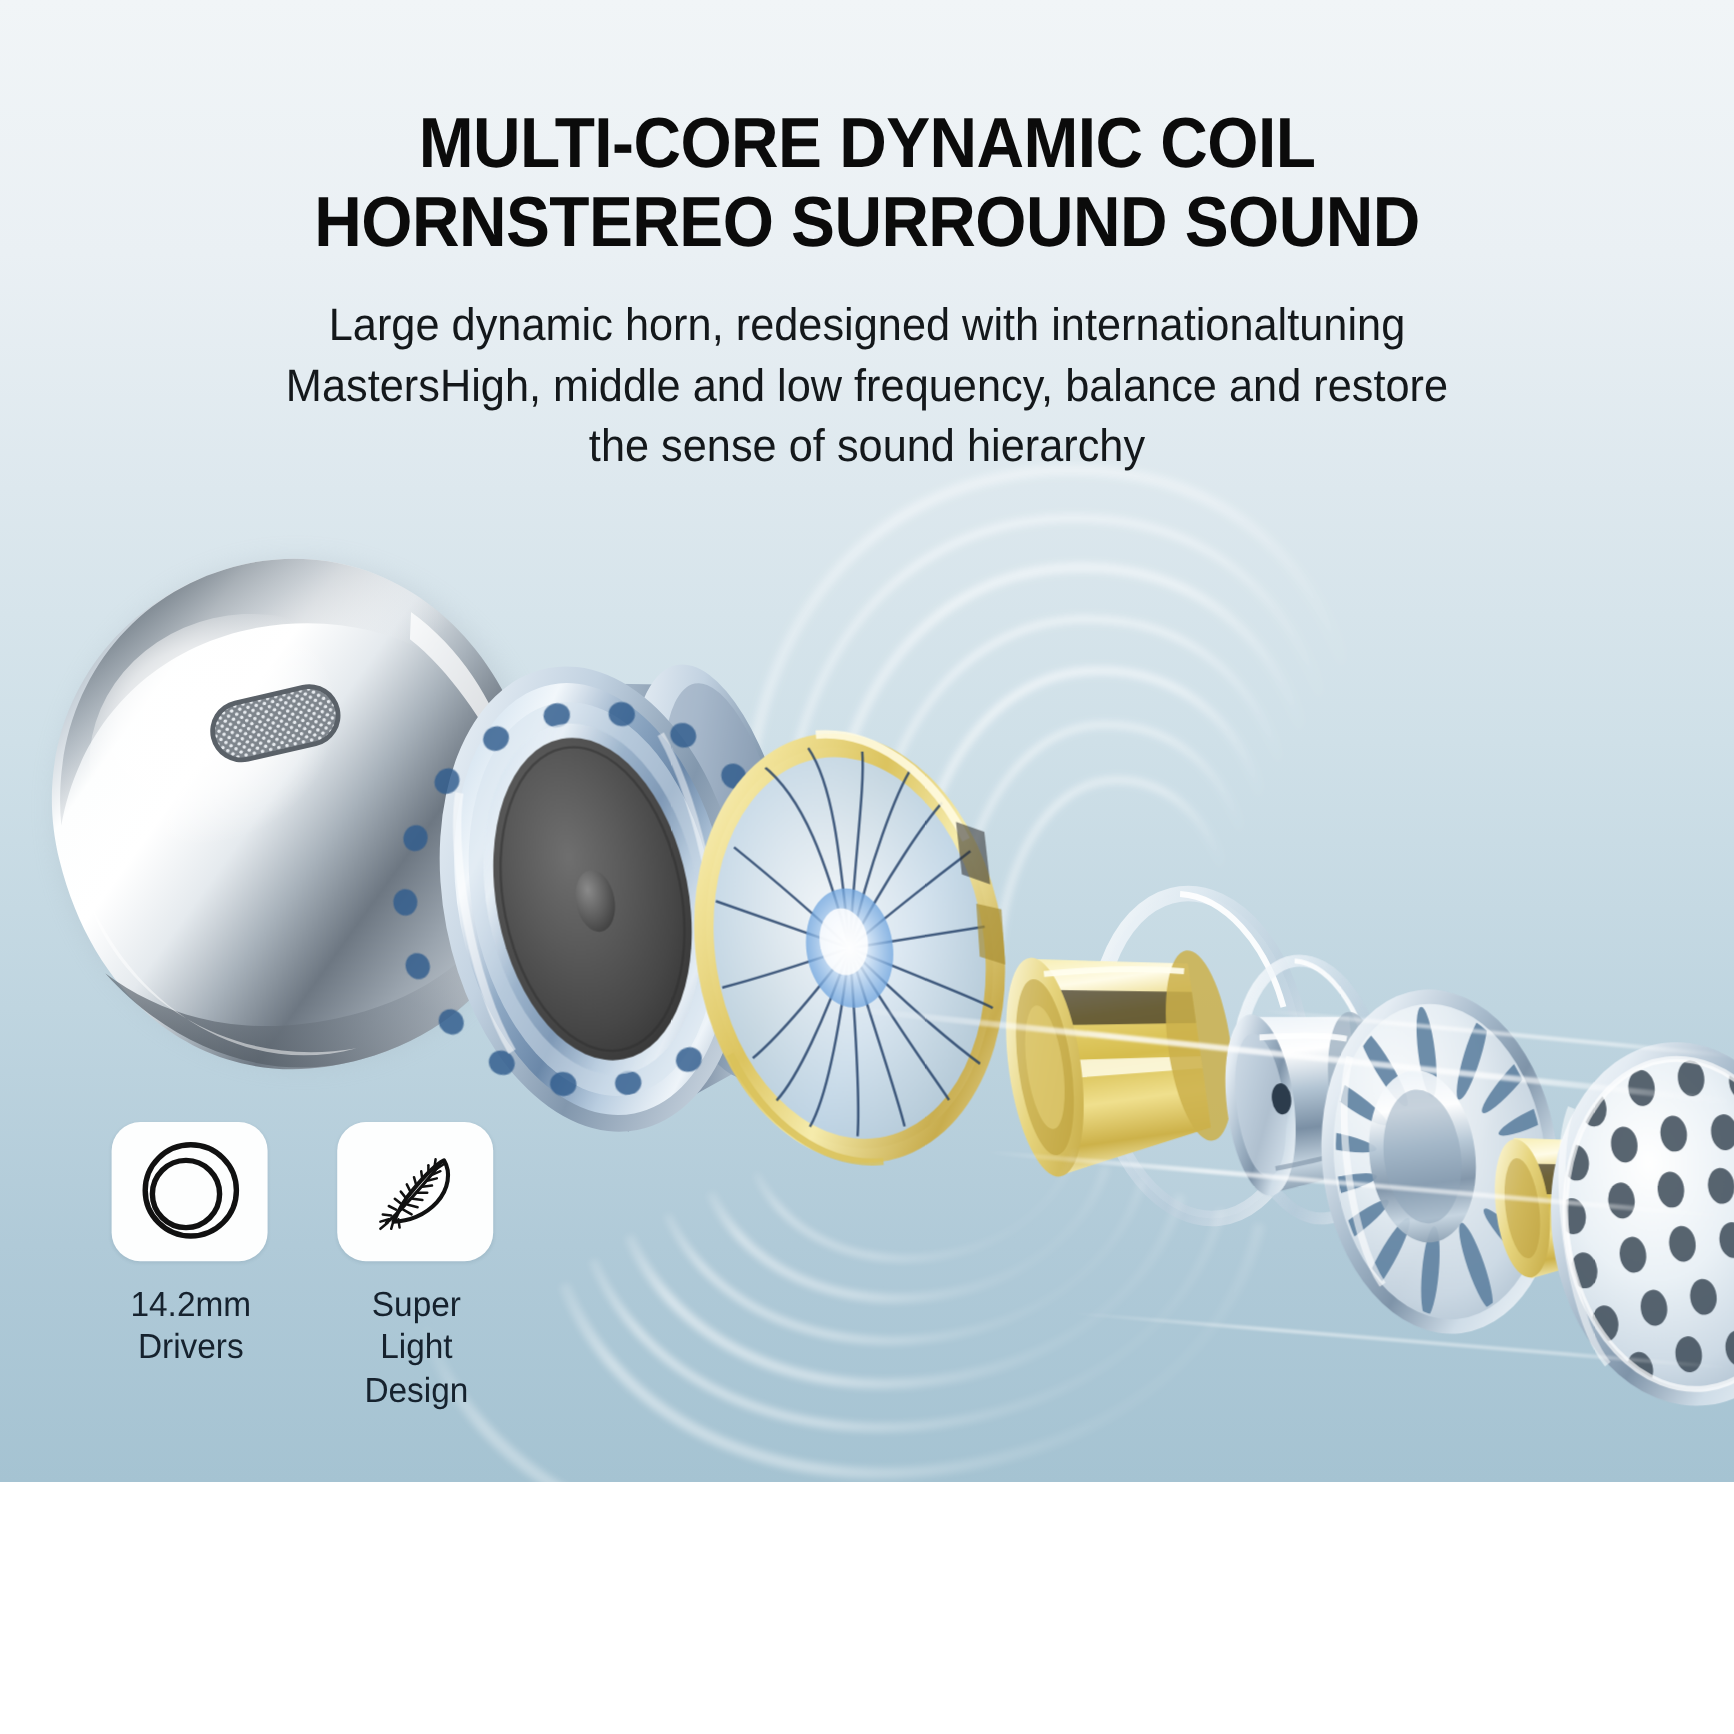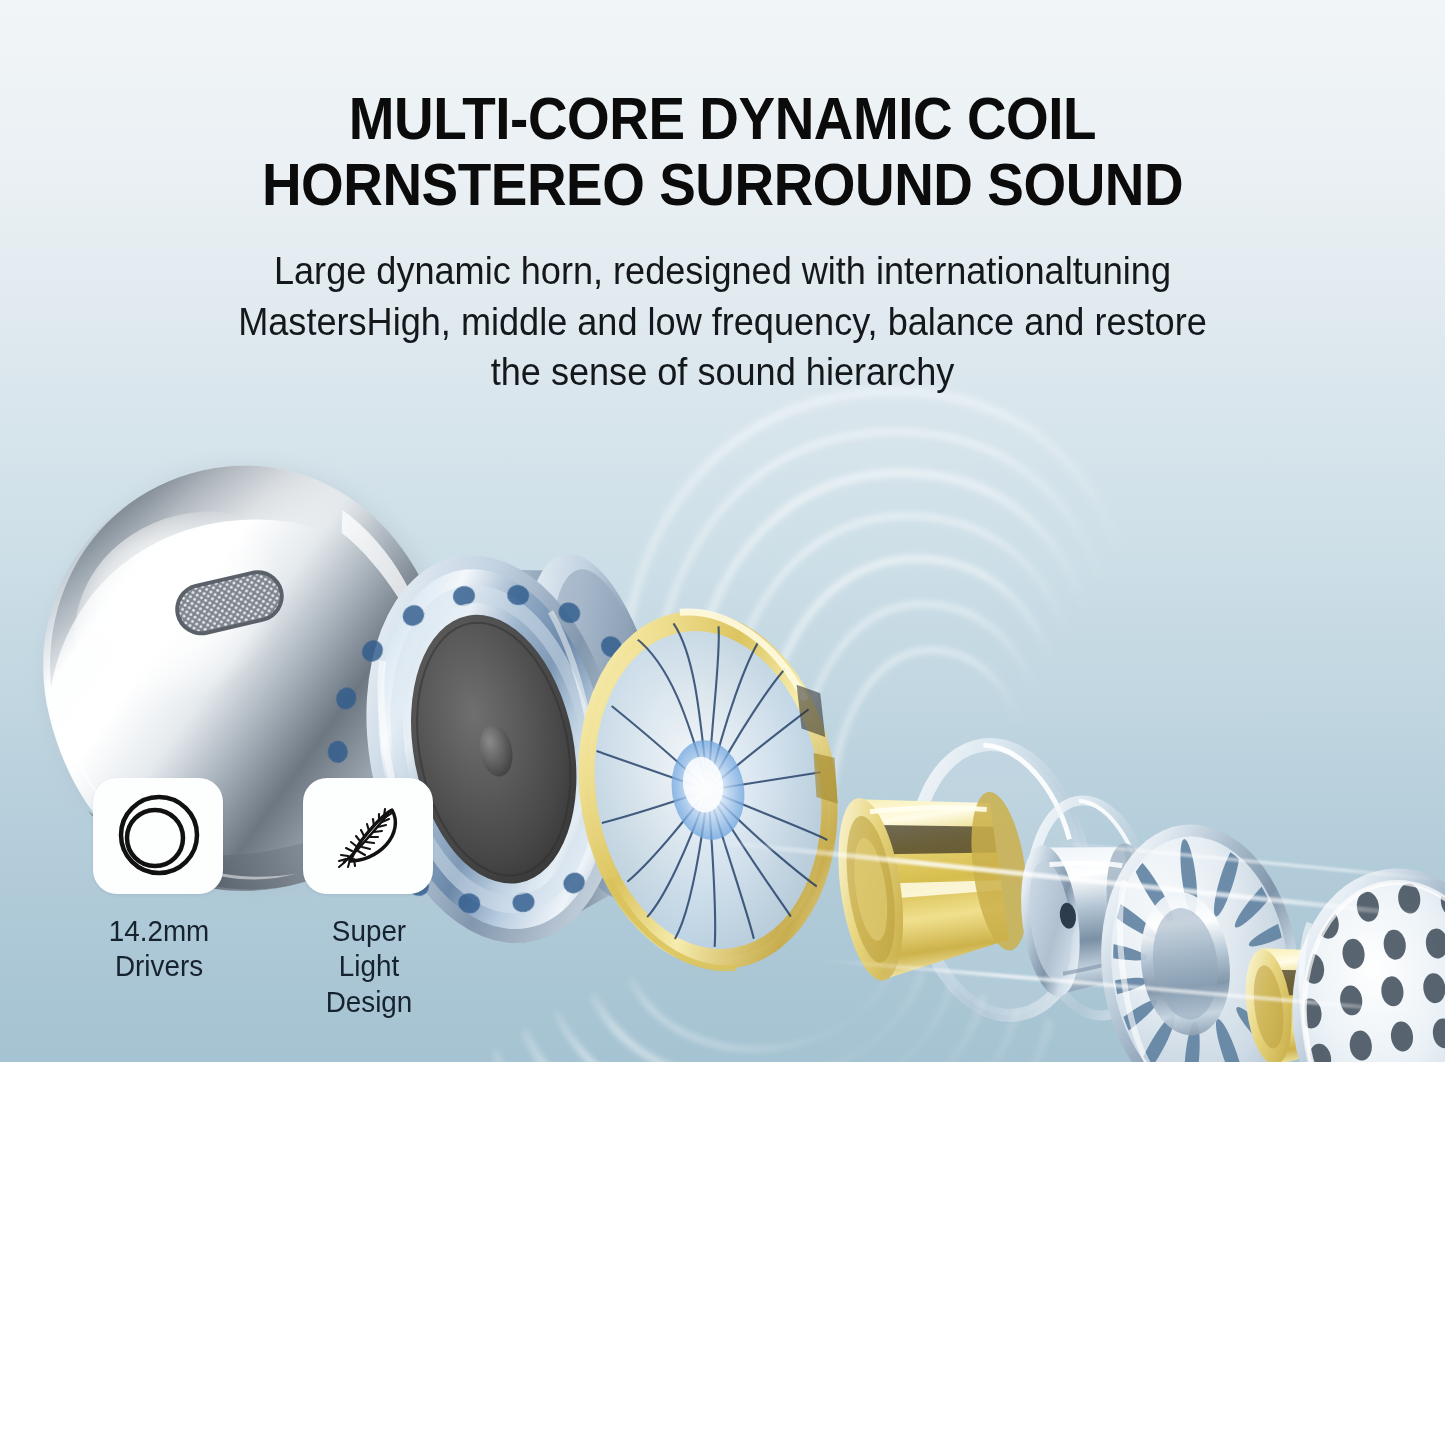--- a/index.html
+++ b/index.html
@@ -9,7 +9,7 @@
     background:#ffffff;
   }
   #poster{
-    position:relative;width:1445px;height:1062px;overflow:hidden;
+    position:relative;width:1445px;height:1235px;overflow:hidden;
     background:linear-gradient(180deg,#f1f5f7 0%,#eaf0f4 17%,#dde8ee 33%,#cfe0e8 50%,#bfd5e0 68%,#b0cad8 84%,#a5c3d2 100%);
   }
 

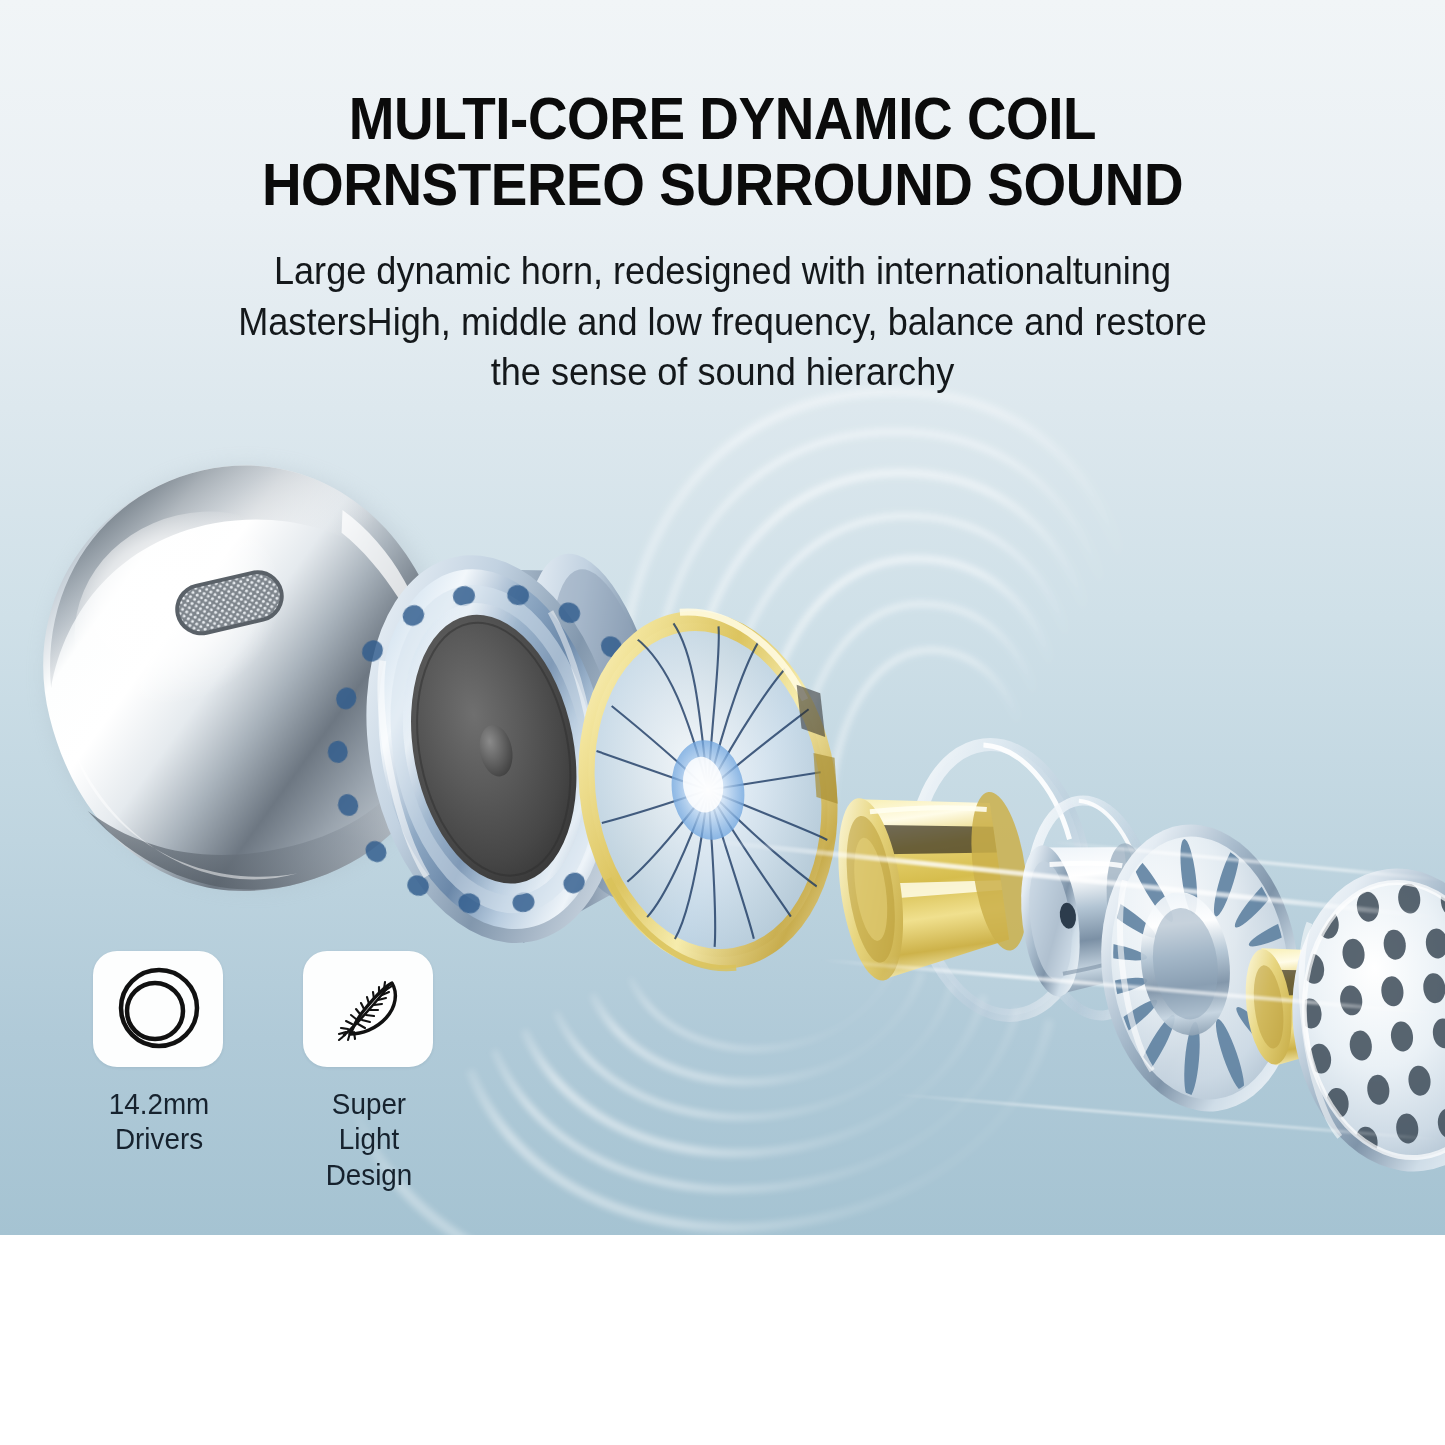--- a/index.html
+++ b/index.html
@@ -39,7 +39,7 @@
   #stage svg{position:absolute;left:0;top:0;width:1445px;height:1445px;}
 
   
-  .badges{position:absolute;left:93px;bottom:42px;display:flex;gap:78px;}
+  .badges{position:absolute;left:93px;bottom:58px;display:flex;gap:56px;}
   .badge{width:132px;}
   .badge-card{
     width:130px;height:116px;border-radius:24px;background:#fdfefe;

